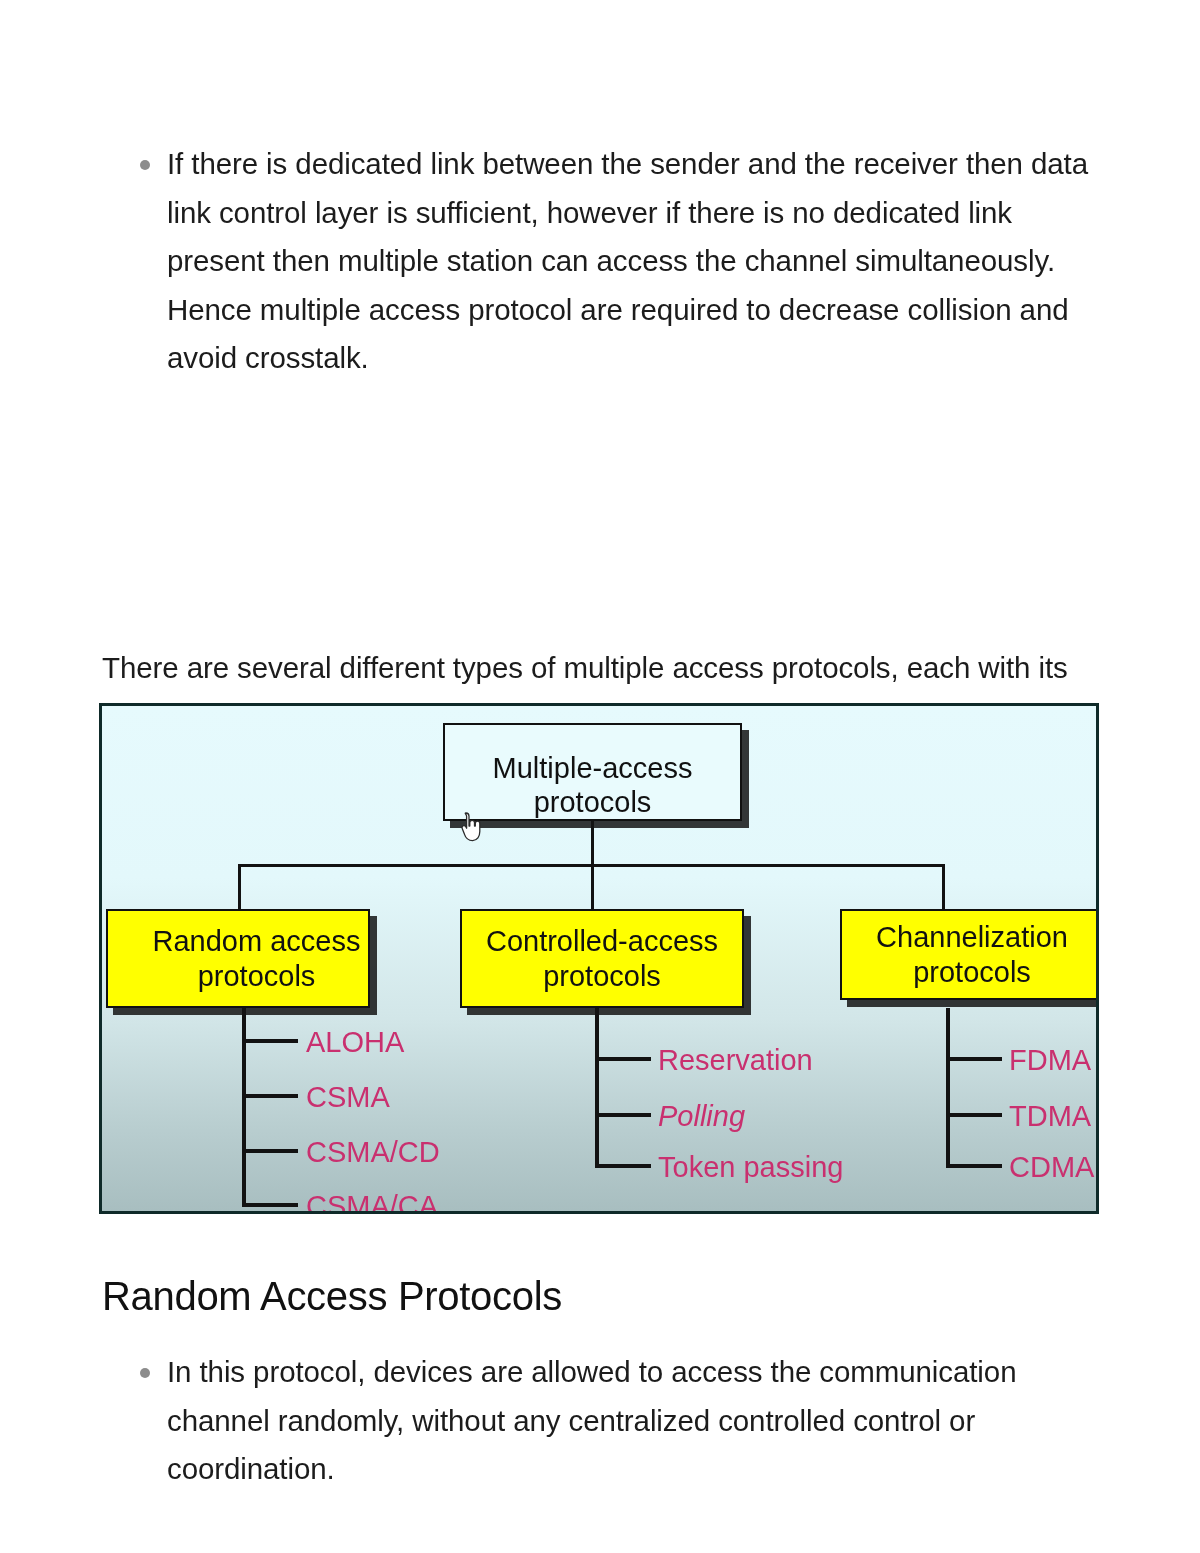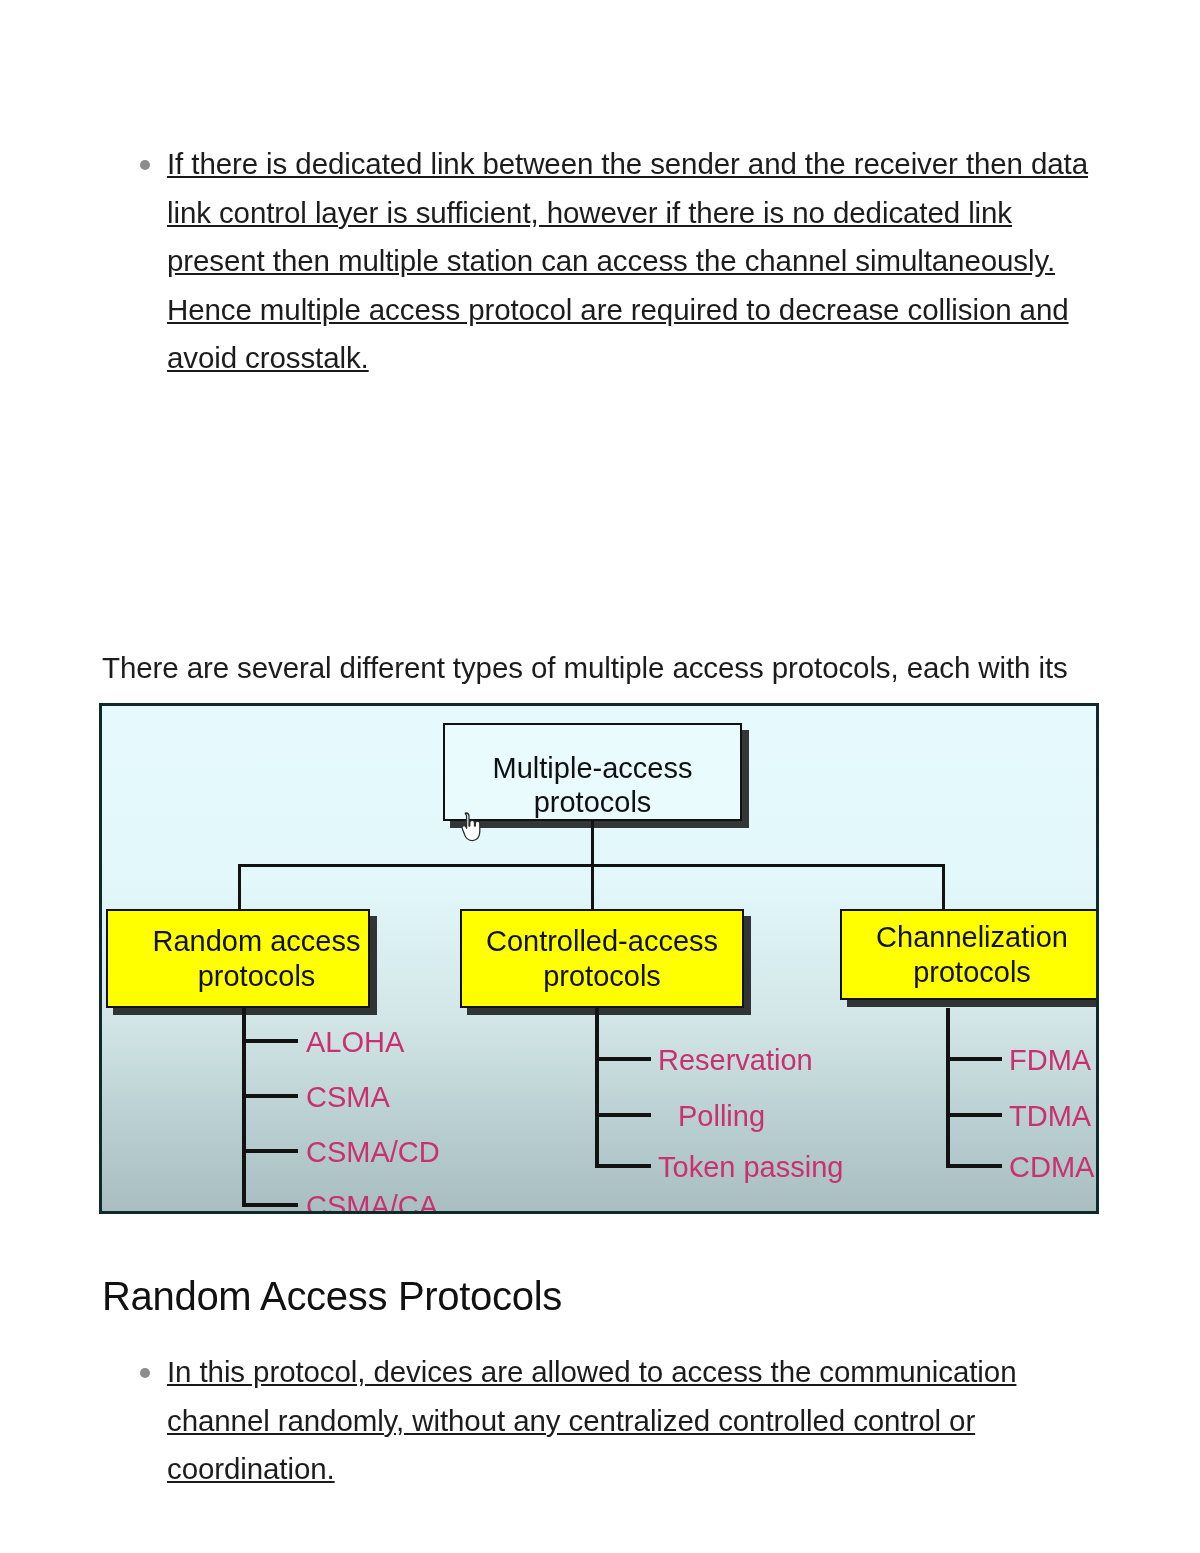--- a/index.html
+++ b/index.html
@@ -30,7 +30,6 @@
     margin: 0;
     padding: 0;
     list-style: none;
-    text-decoration: underline;
   }
   .bullet-list li {
     position: relative;

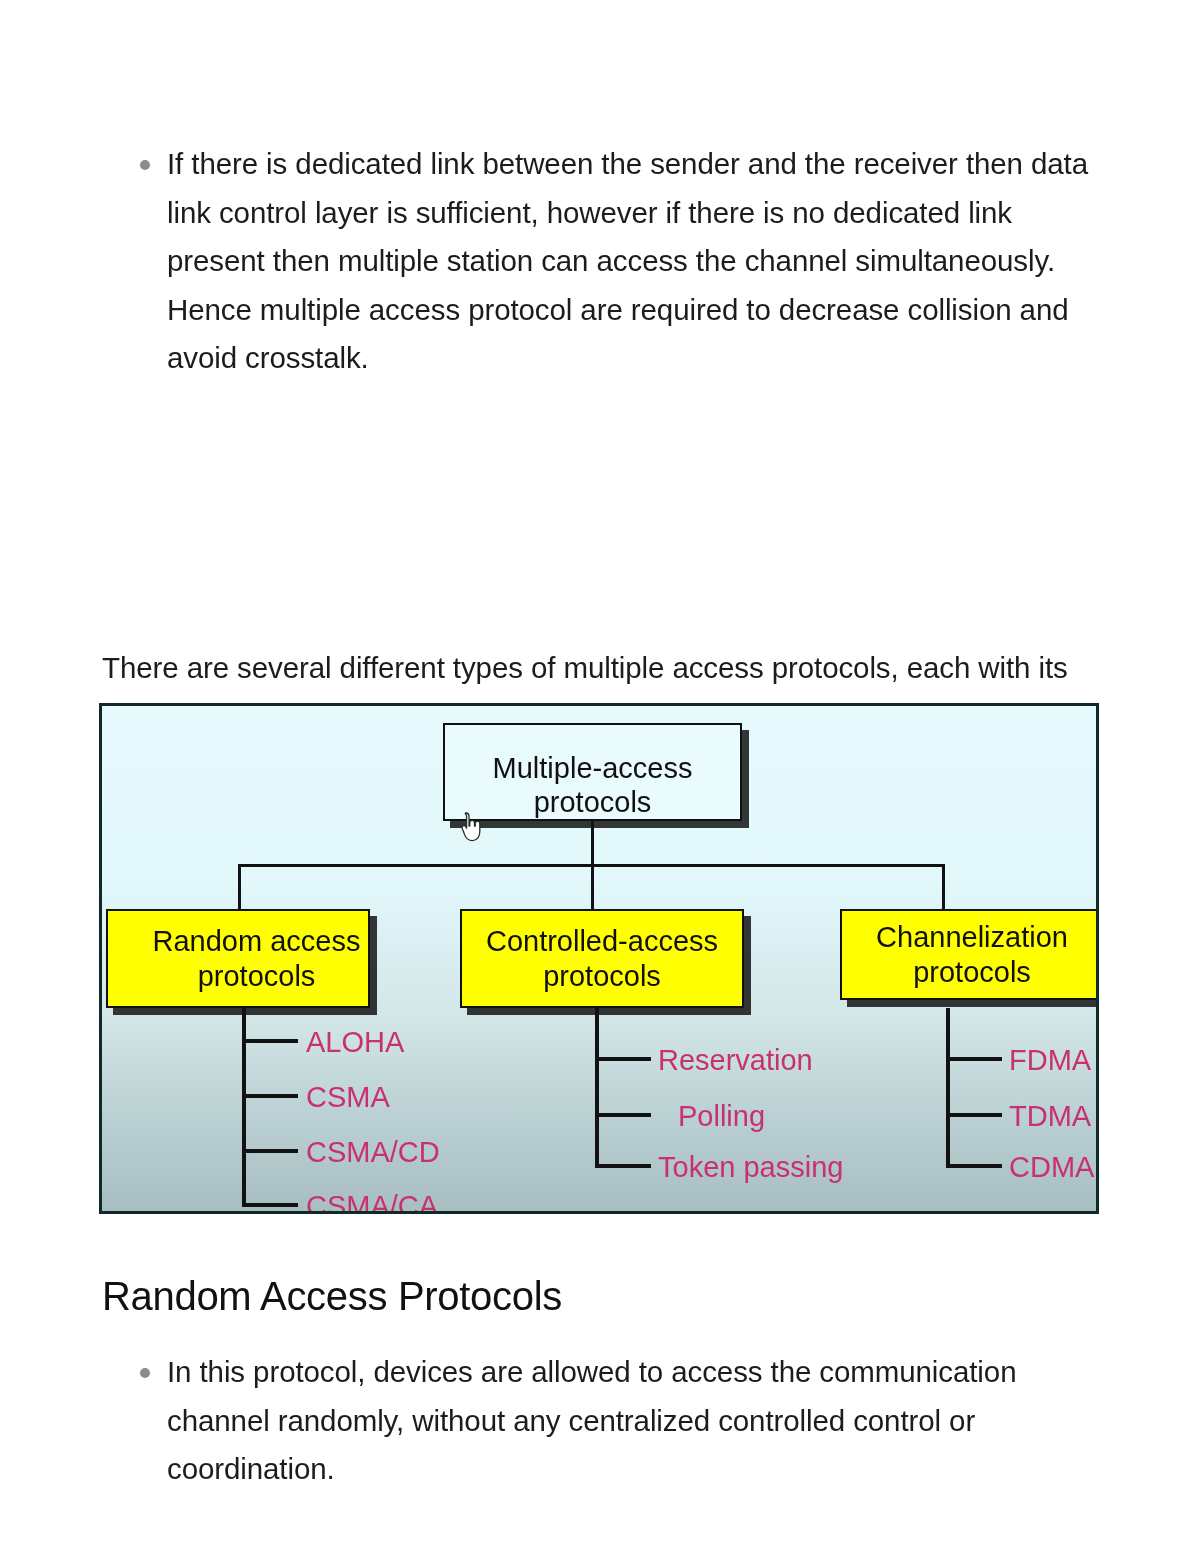--- a/index.html
+++ b/index.html
@@ -233,7 +233,7 @@
     <div class="leaf-stub" style="left:493px; top:458px; width:56px;"></div>
 
     <div class="leaf-label" style="left:556px; top:340px;">Reservation</div>
-    <div class="leaf-label" style="left:576px; top:396px;">Polling</div>
+    <div class="leaf-label" style="left:556px; top:396px;font-style:italic;">Polling</div>
     <div class="leaf-label" style="left:556px; top:447px;">Token passing</div>
 
     <div class="leaf-trunk" style="left:844px; top:302px; height:160px;"></div>

